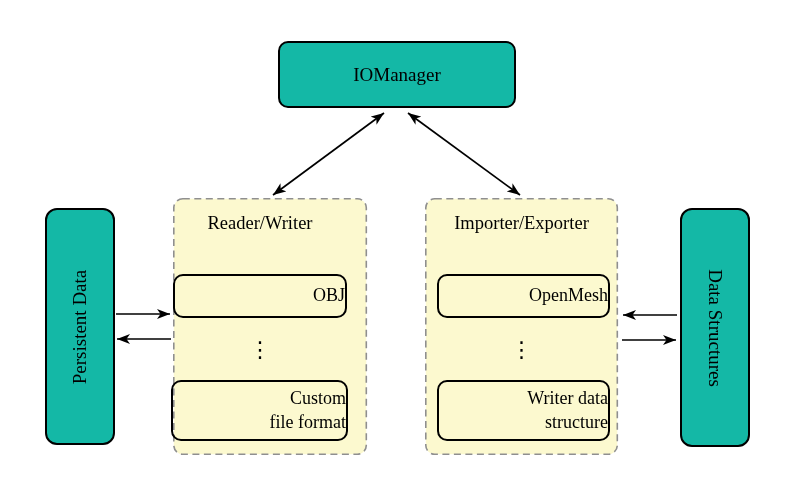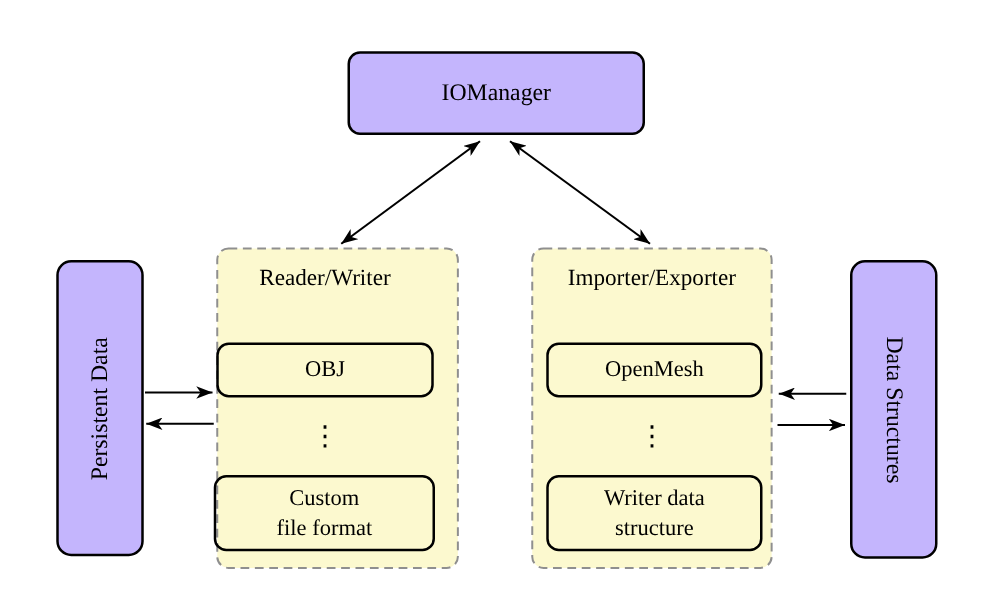--- a/index.html
+++ b/index.html
@@ -27,7 +27,7 @@
     position: absolute;
     box-sizing: border-box;
     border: 2.5px solid #000000;
-    background: #c4b5fd;
+    background: #14b8a6;
     display: flex;
     align-items: center;
     justify-content: center;

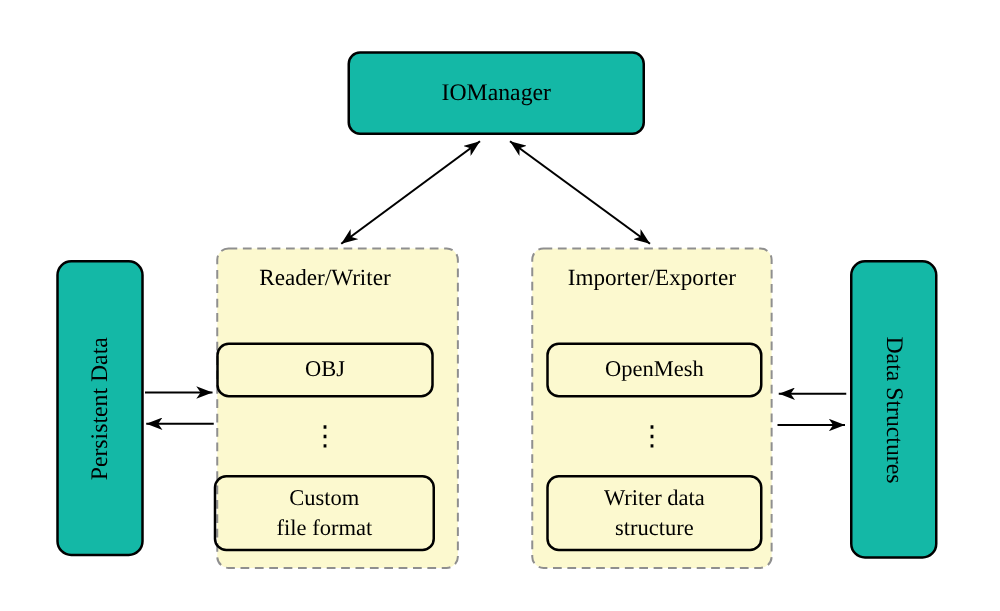--- a/index.html
+++ b/index.html
@@ -73,7 +73,7 @@
     background: transparent;
     display: flex;
     flex-direction: column;
-    align-items: center;
+    align-items: flex-end;
     justify-content: center;
     text-align: center;
     font-size: 18px;

